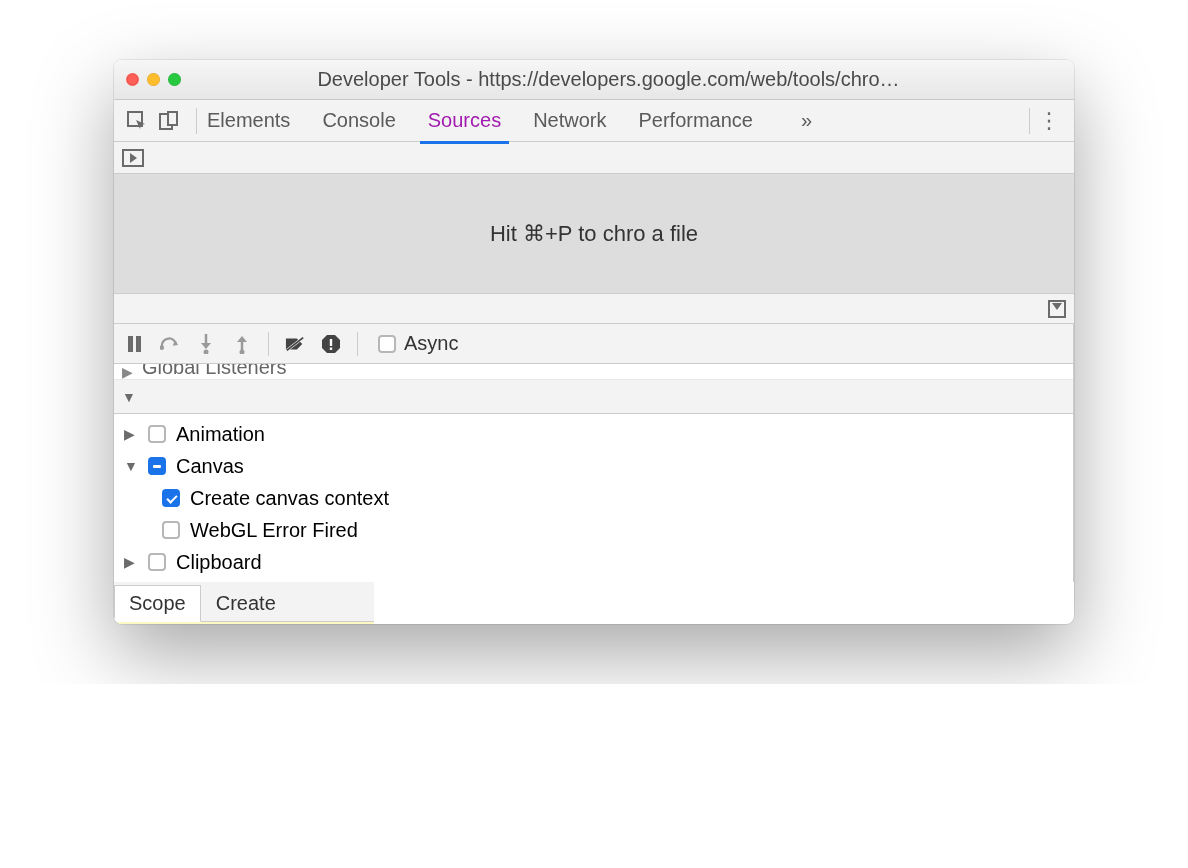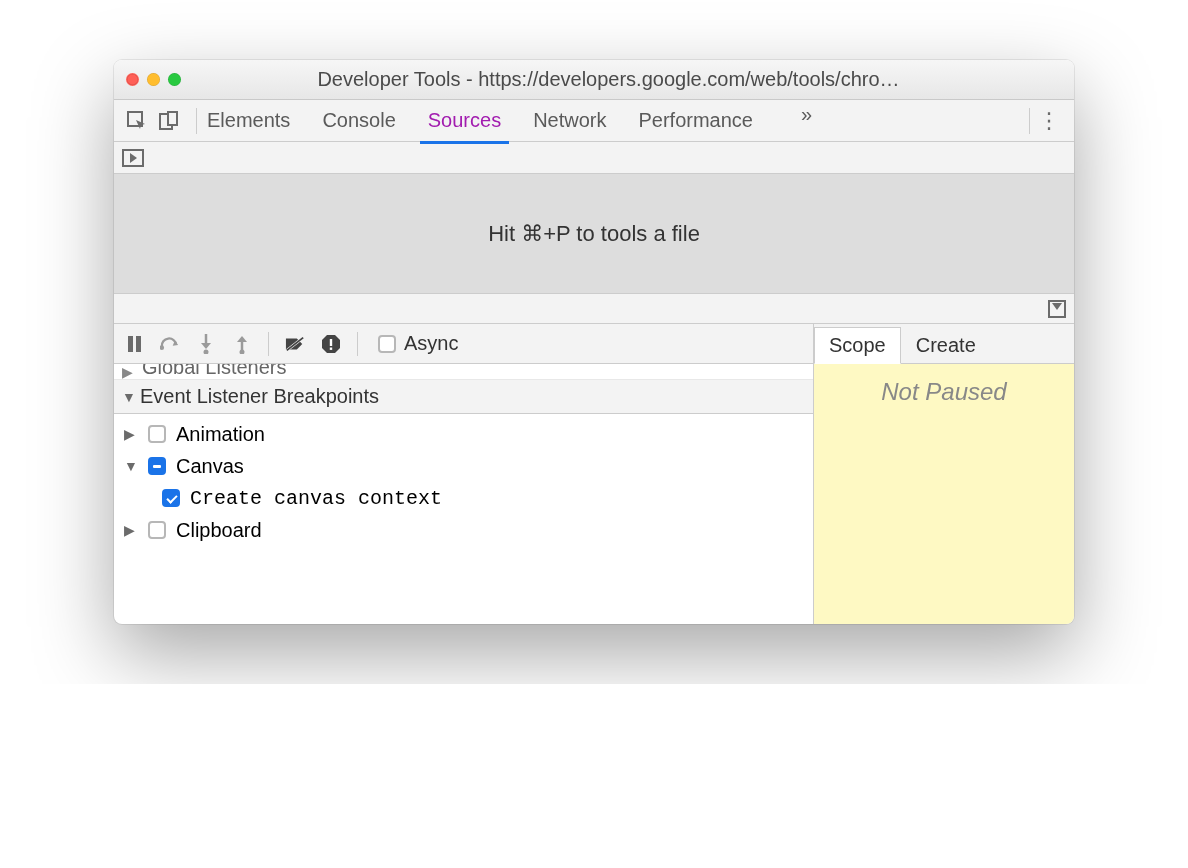--- a/index.html
+++ b/index.html
@@ -51,7 +51,7 @@
   }
   .iconbtn { width:26px; height:26px; display:flex; align-items:center; justify-content:center; color:#6b6b6b; margin-right:6px;}
   .tabsrow .sep { width:1px; height:26px; background:#ccc; margin:0 8px; }
-  .tabs { display:flex; gap:28px; font-size:20px; align-items:flex-start;}
+  .tabs { display:flex; gap:28px; font-size:20px; align-items:center;}
   .tab { color:#5a5a5a; padding:6px 2px; position:relative; cursor:default;}
   .tab.active { color:#a21caf; }
   .tab.active::after {

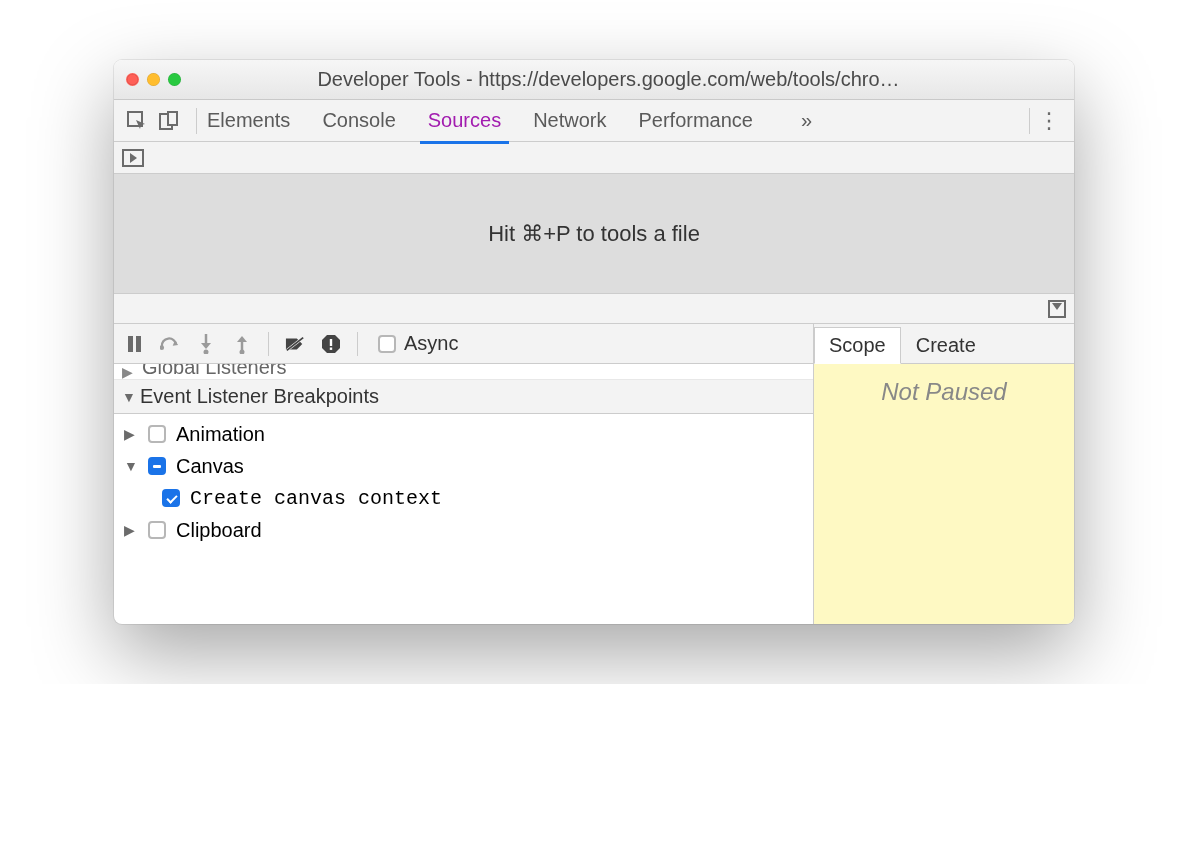--- a/index.html
+++ b/index.html
@@ -175,7 +175,7 @@
   </div>
 
   <div class="hintarea">
-    <span>Hit ⌘+P to tools a file</span>
+    <span>Hit ⌘+P to chro a file</span>
   </div>
 
   <div class="strip">

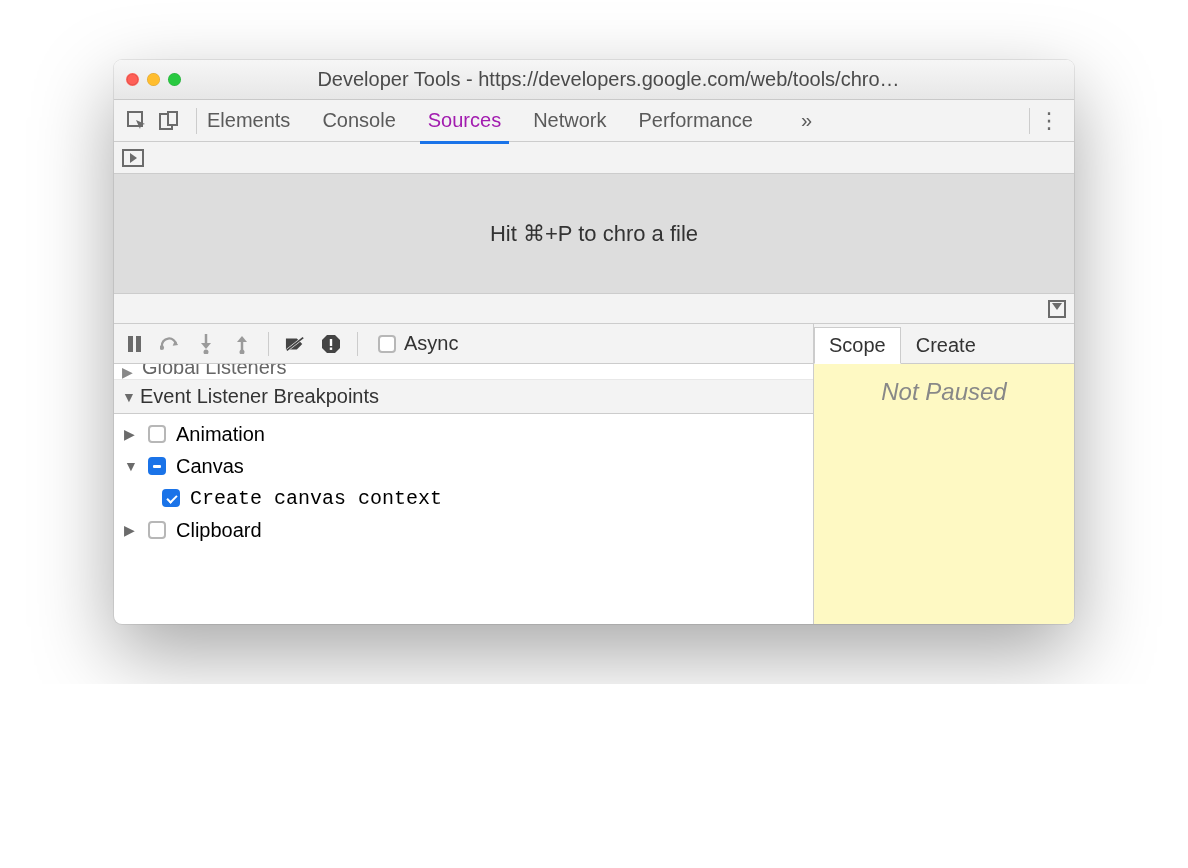--- a/index.html
+++ b/index.html
@@ -84,7 +84,7 @@
   }
   .toggle::after{ content:""; border-left:5px solid transparent; border-right:5px solid transparent; border-top:7px solid #6b6b6b;}
   
-  .split { display:flex; height:300px; }
+  .split { display:flex; height:300px;flex-direction:column; }
   .left { flex:1; min-width:0; border-right:1px solid #ccc; display:flex; flex-direction:column;}
   .right { width:260px; background:#fef9c3;}
   

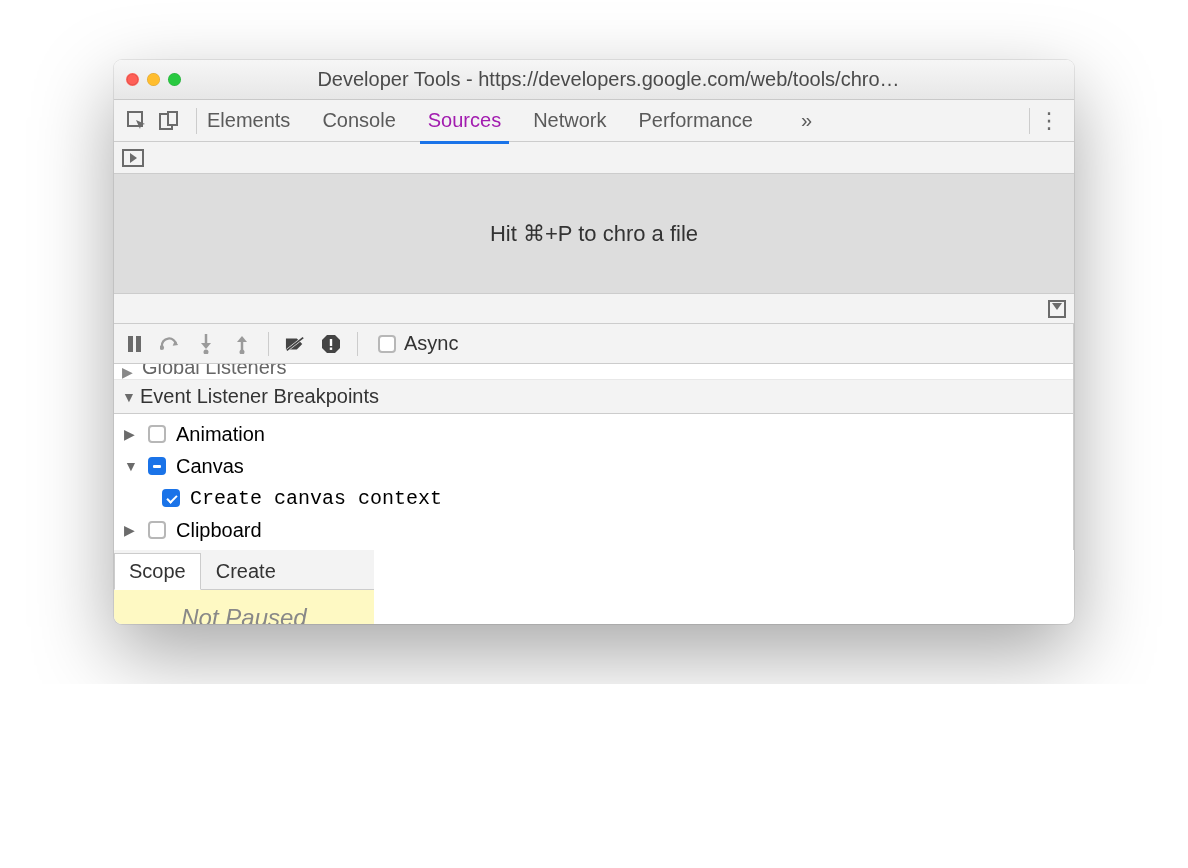--- a/index.html
+++ b/index.html
@@ -243,7 +243,6 @@
       <div class="secthdr">
         <span class="tri">▼</span>
         <span style="width:6px"></span>
-        <span>Event Listener Breakpoints</span>
       </div>
 
       <div class="tree">

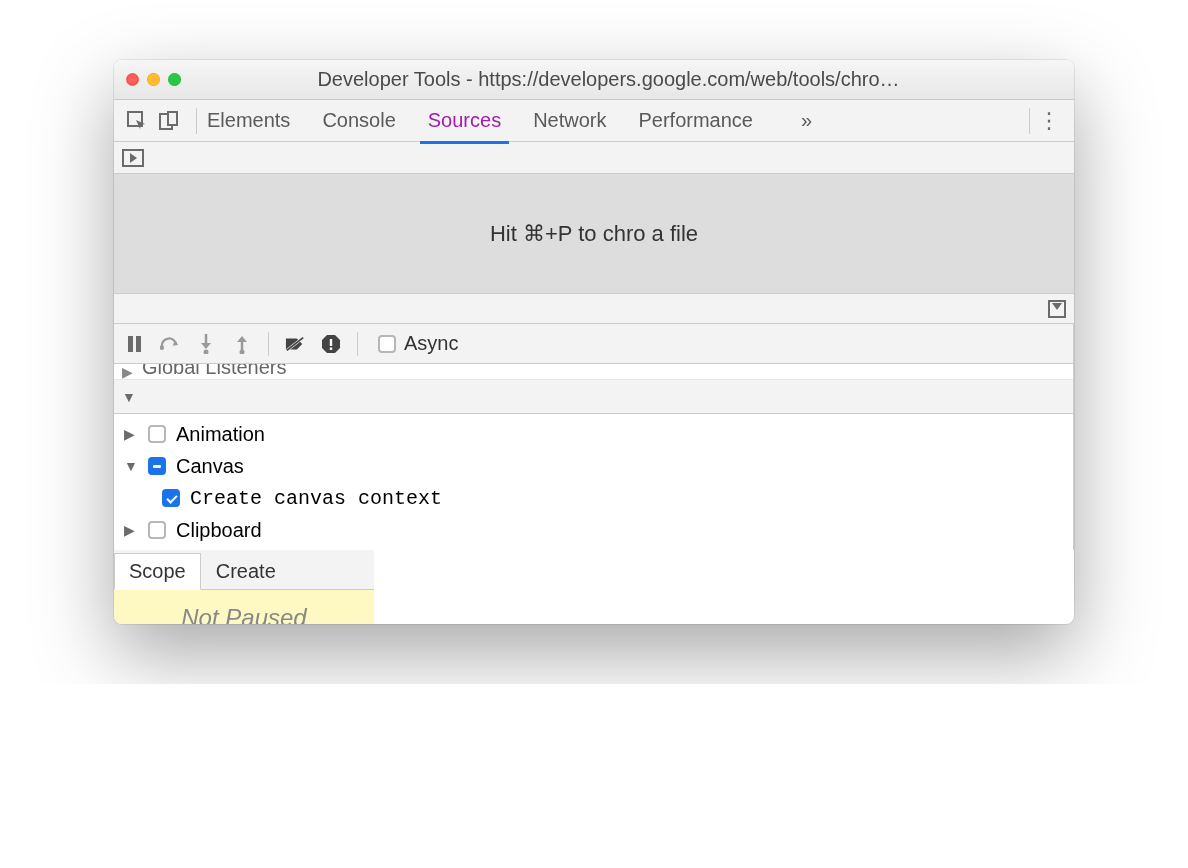--- a/index.html
+++ b/index.html
@@ -120,7 +120,7 @@
   .indent2 { padding-left:48px;}
   .trow .tri { width:18px;}
   .trow .cb { margin-right:10px;}
-  .mono { font-family: Liberation Mono, monospace;}
+  .mono { font-family: Liberation Sans, sans-serif;}
   
   .rtabs { height:40px; display:flex; align-items:flex-end; border-bottom:1px solid #ccc; background:#f3f3f3;}
   .rtab { padding:6px 14px; font-size:20px; color:#333; border:1px solid transparent; position:relative; top:1px;}

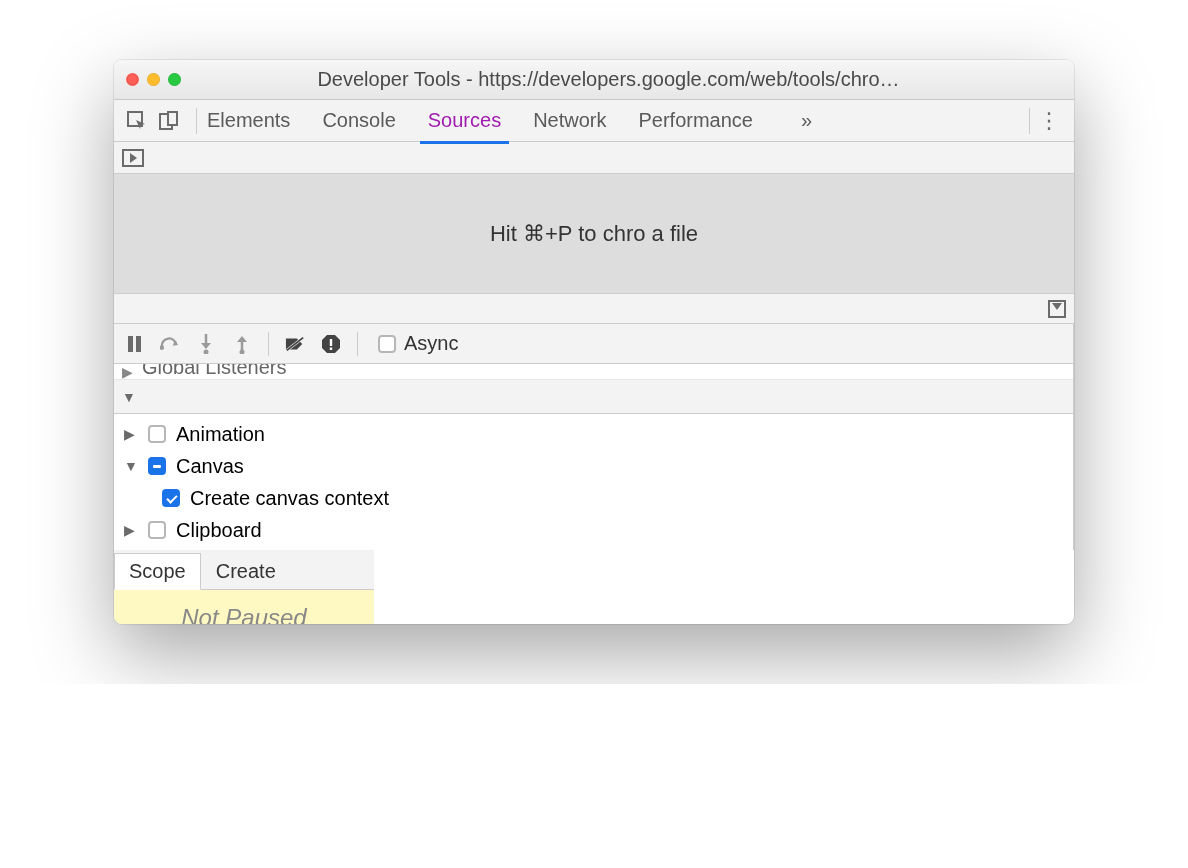--- a/index.html
+++ b/index.html
@@ -262,6 +262,10 @@
           <span class="cb blue check"></span>
           <span class="mono">Create canvas context</span>
         </div>
+        <div class="trow indent2">
+          <span class="cb"></span>
+          <span class="mono">WebGL Error Fired</span>
+        </div>
         <div class="trow indent1">
           <span class="tri">▶</span>
           <span style="width:6px"></span>

